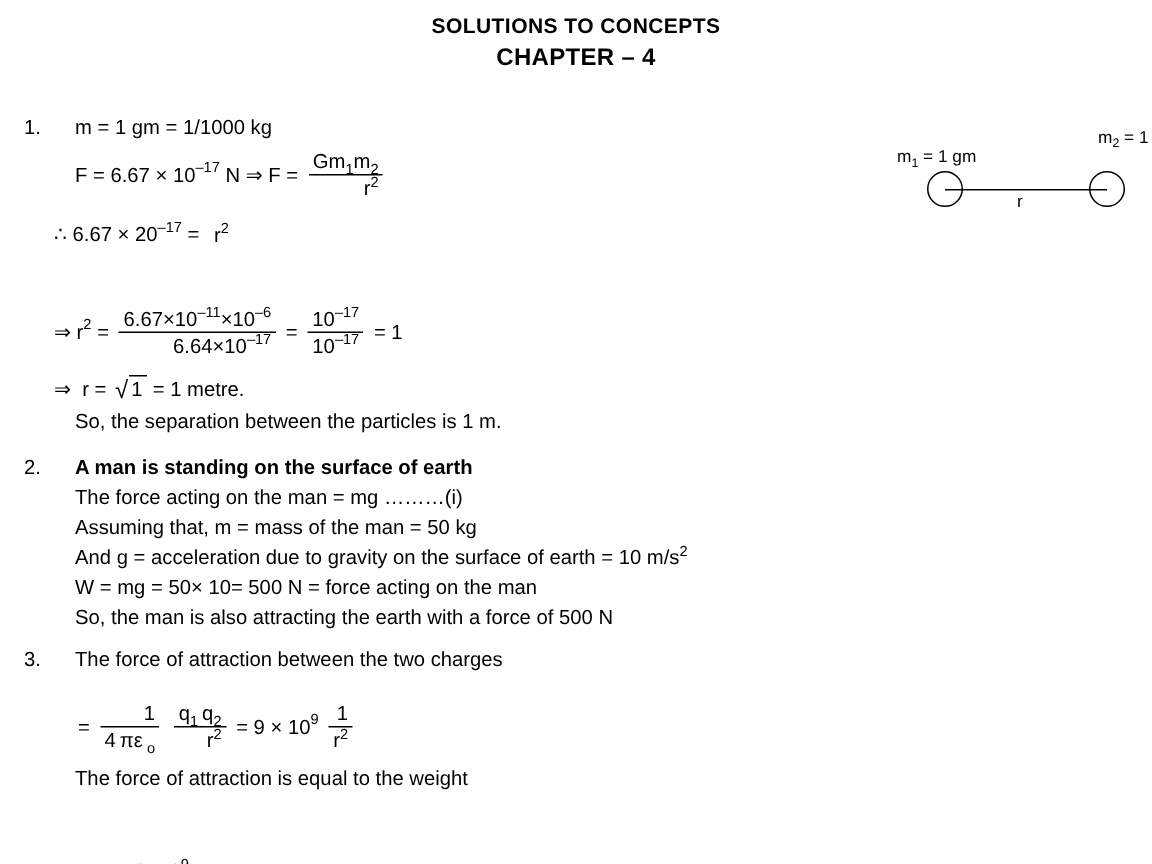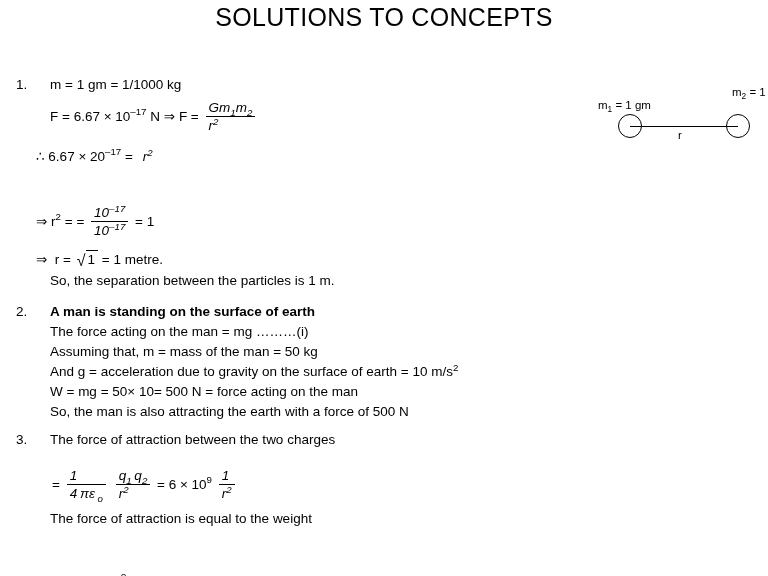--- a/index.html
+++ b/index.html
@@ -25,8 +25,8 @@
     text-align: center;
   }
   .title-main {
-    font-size: 25px;
-    font-weight: normal;
+    font-size: 14px;
+    font-weight: bold;
     letter-spacing: 0.3px;
     line-height: 22px;
   }

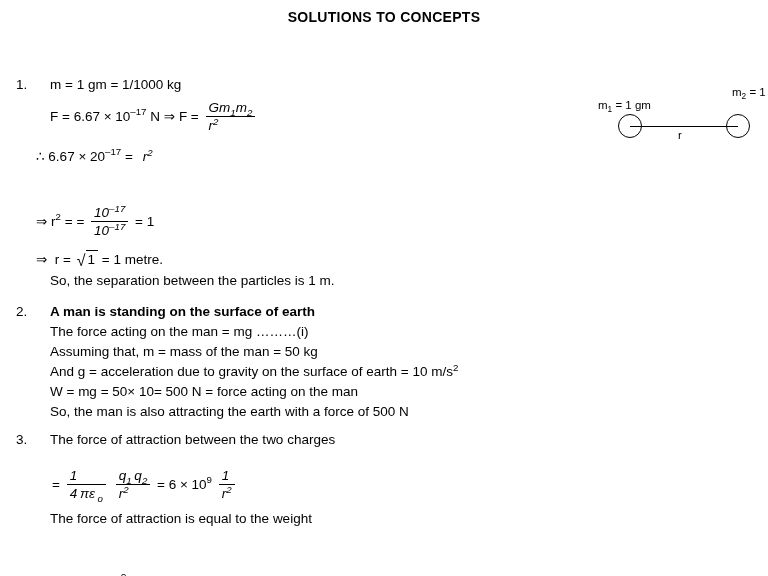--- a/index.html
+++ b/index.html
@@ -139,6 +139,7 @@
 
 <div class="title-block">
   <div class="title-main">SOLUTIONS TO CONCEPTS</div>
+  <div class="title-sub">CHAPTER – 4</div>
 </div>
 
 <div class="num" style="left:16px; top:76px;">1.</div>

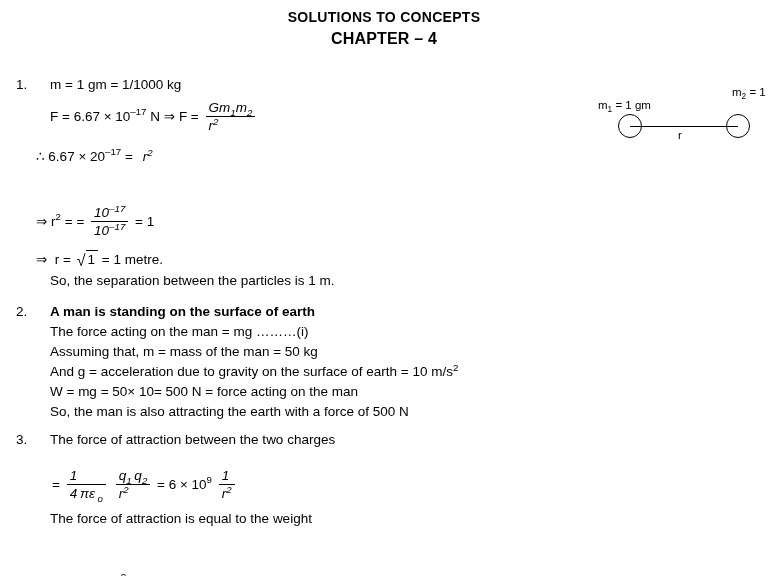--- a/index.html
+++ b/index.html
@@ -57,9 +57,8 @@
   .frac {
     display: inline-block;
     vertical-align: middle;
-    text-align: left;
+    text-align: right;
     margin: 0 3px;
-    font-style: italic;
   }
   .frac .fnum {
     display: block;

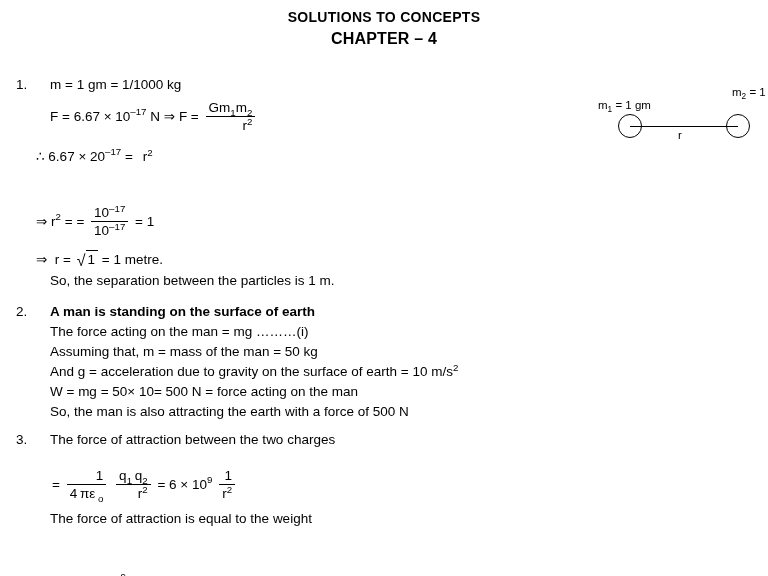--- a/index.html
+++ b/index.html
@@ -167,6 +167,10 @@
   <span class="op">⇒</span>
   <span class="op">r</span><sup>2</sup>
   <span class="op">=</span>
+  <span class="frac">
+    <span class="fnum"><span>6.67×10</span><sup>–11</sup><span>×10</span><sup>–6</sup></span>
+    <span class="fden"><span>6.64×10</span><sup>–17</sup></span>
+  </span>
   <span class="op">=</span>
   <span class="frac">
     <span class="fnum"><span>10</span><sup>–17</sup></span>

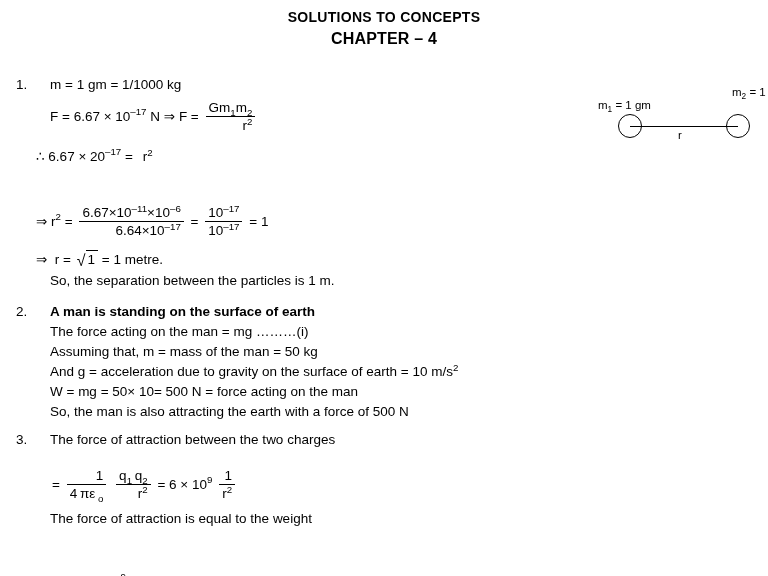--- a/index.html
+++ b/index.html
@@ -219,7 +219,7 @@
     <span class="fnum"><span>q</span><sub>1</sub> <span>q</span><sub>2</sub></span>
     <span class="fden"><span>r</span><sup>2</sup></span>
   </span>
-  <span class="op">= 6 × 10</span><sup>9</sup>
+  <span class="op">= 9 × 10</span><sup>9</sup>
   <span class="frac">
     <span class="fnum">1</span>
     <span class="fden"><span>r</span><sup>2</sup></span>

